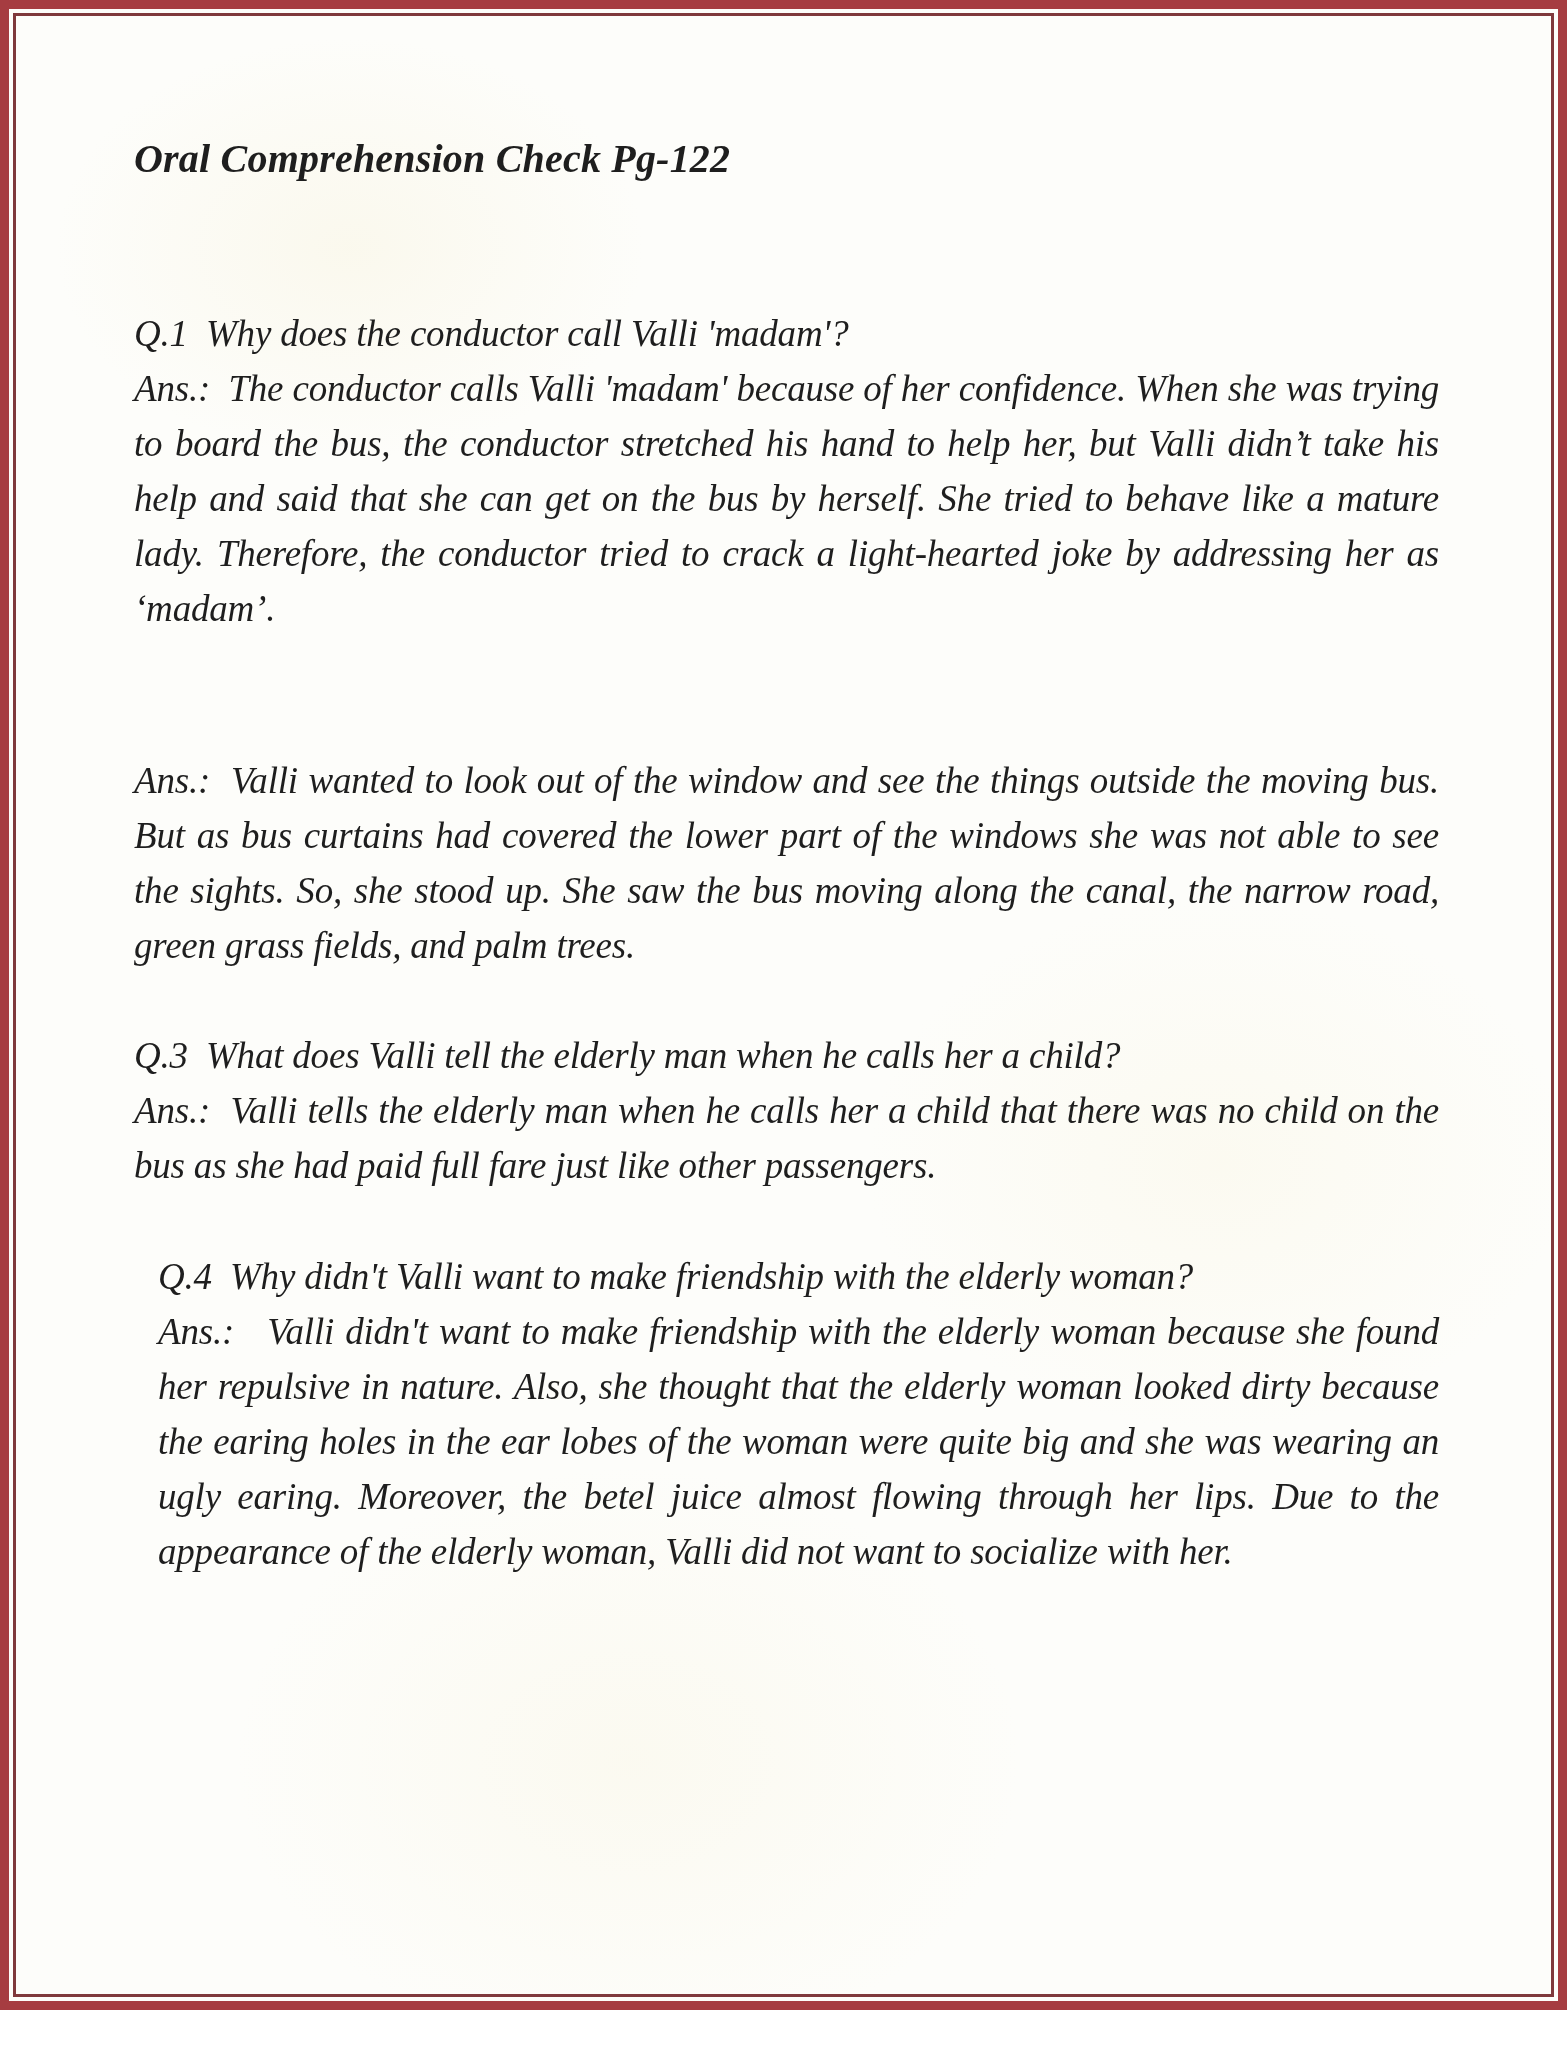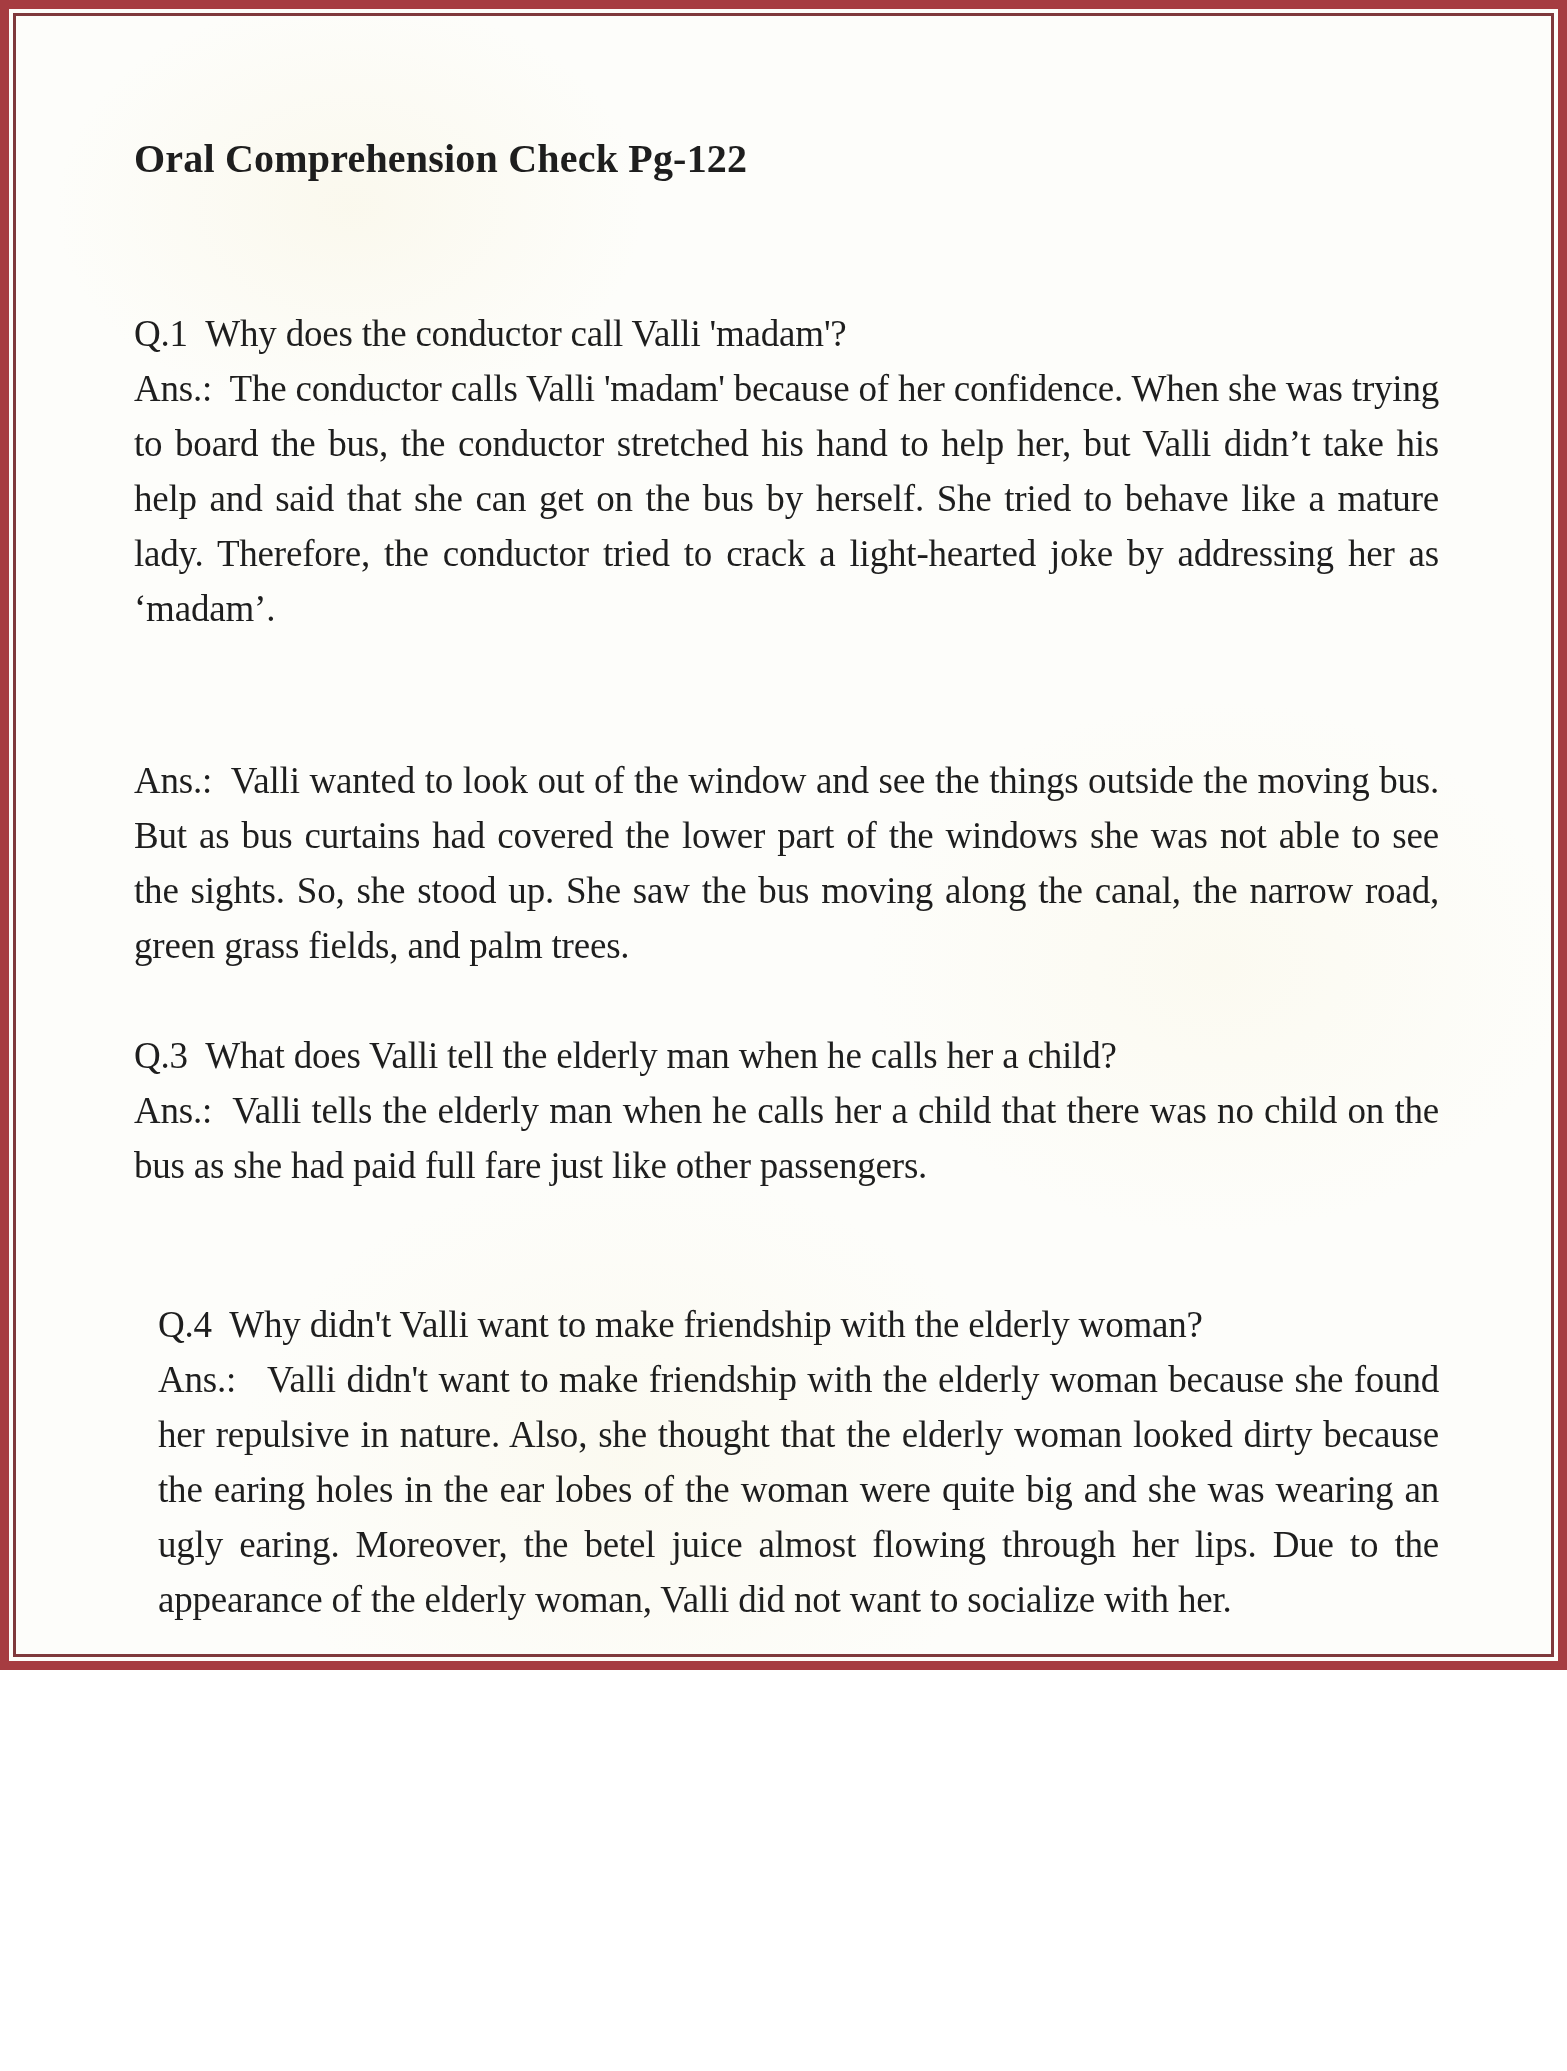--- a/index.html
+++ b/index.html
@@ -20,7 +20,7 @@
   .page {
     position: relative;
     width: 1567px;
-    height: 1670px;
+    height: 2010px;
     background:
       radial-gradient(420px 300px at 22% 12%, rgba(246,240,214,0.35), rgba(246,240,214,0) 70%),
       radial-gradient(500px 380px at 78% 58%, rgba(248,243,219,0.30), rgba(248,243,219,0) 70%),
@@ -28,6 +28,7 @@
       var(--page-bg);
     border: 9px solid var(--border-outer);
     overflow: hidden;
+    font-style: italic;
   }
   .frame-inner {
     position: absolute;

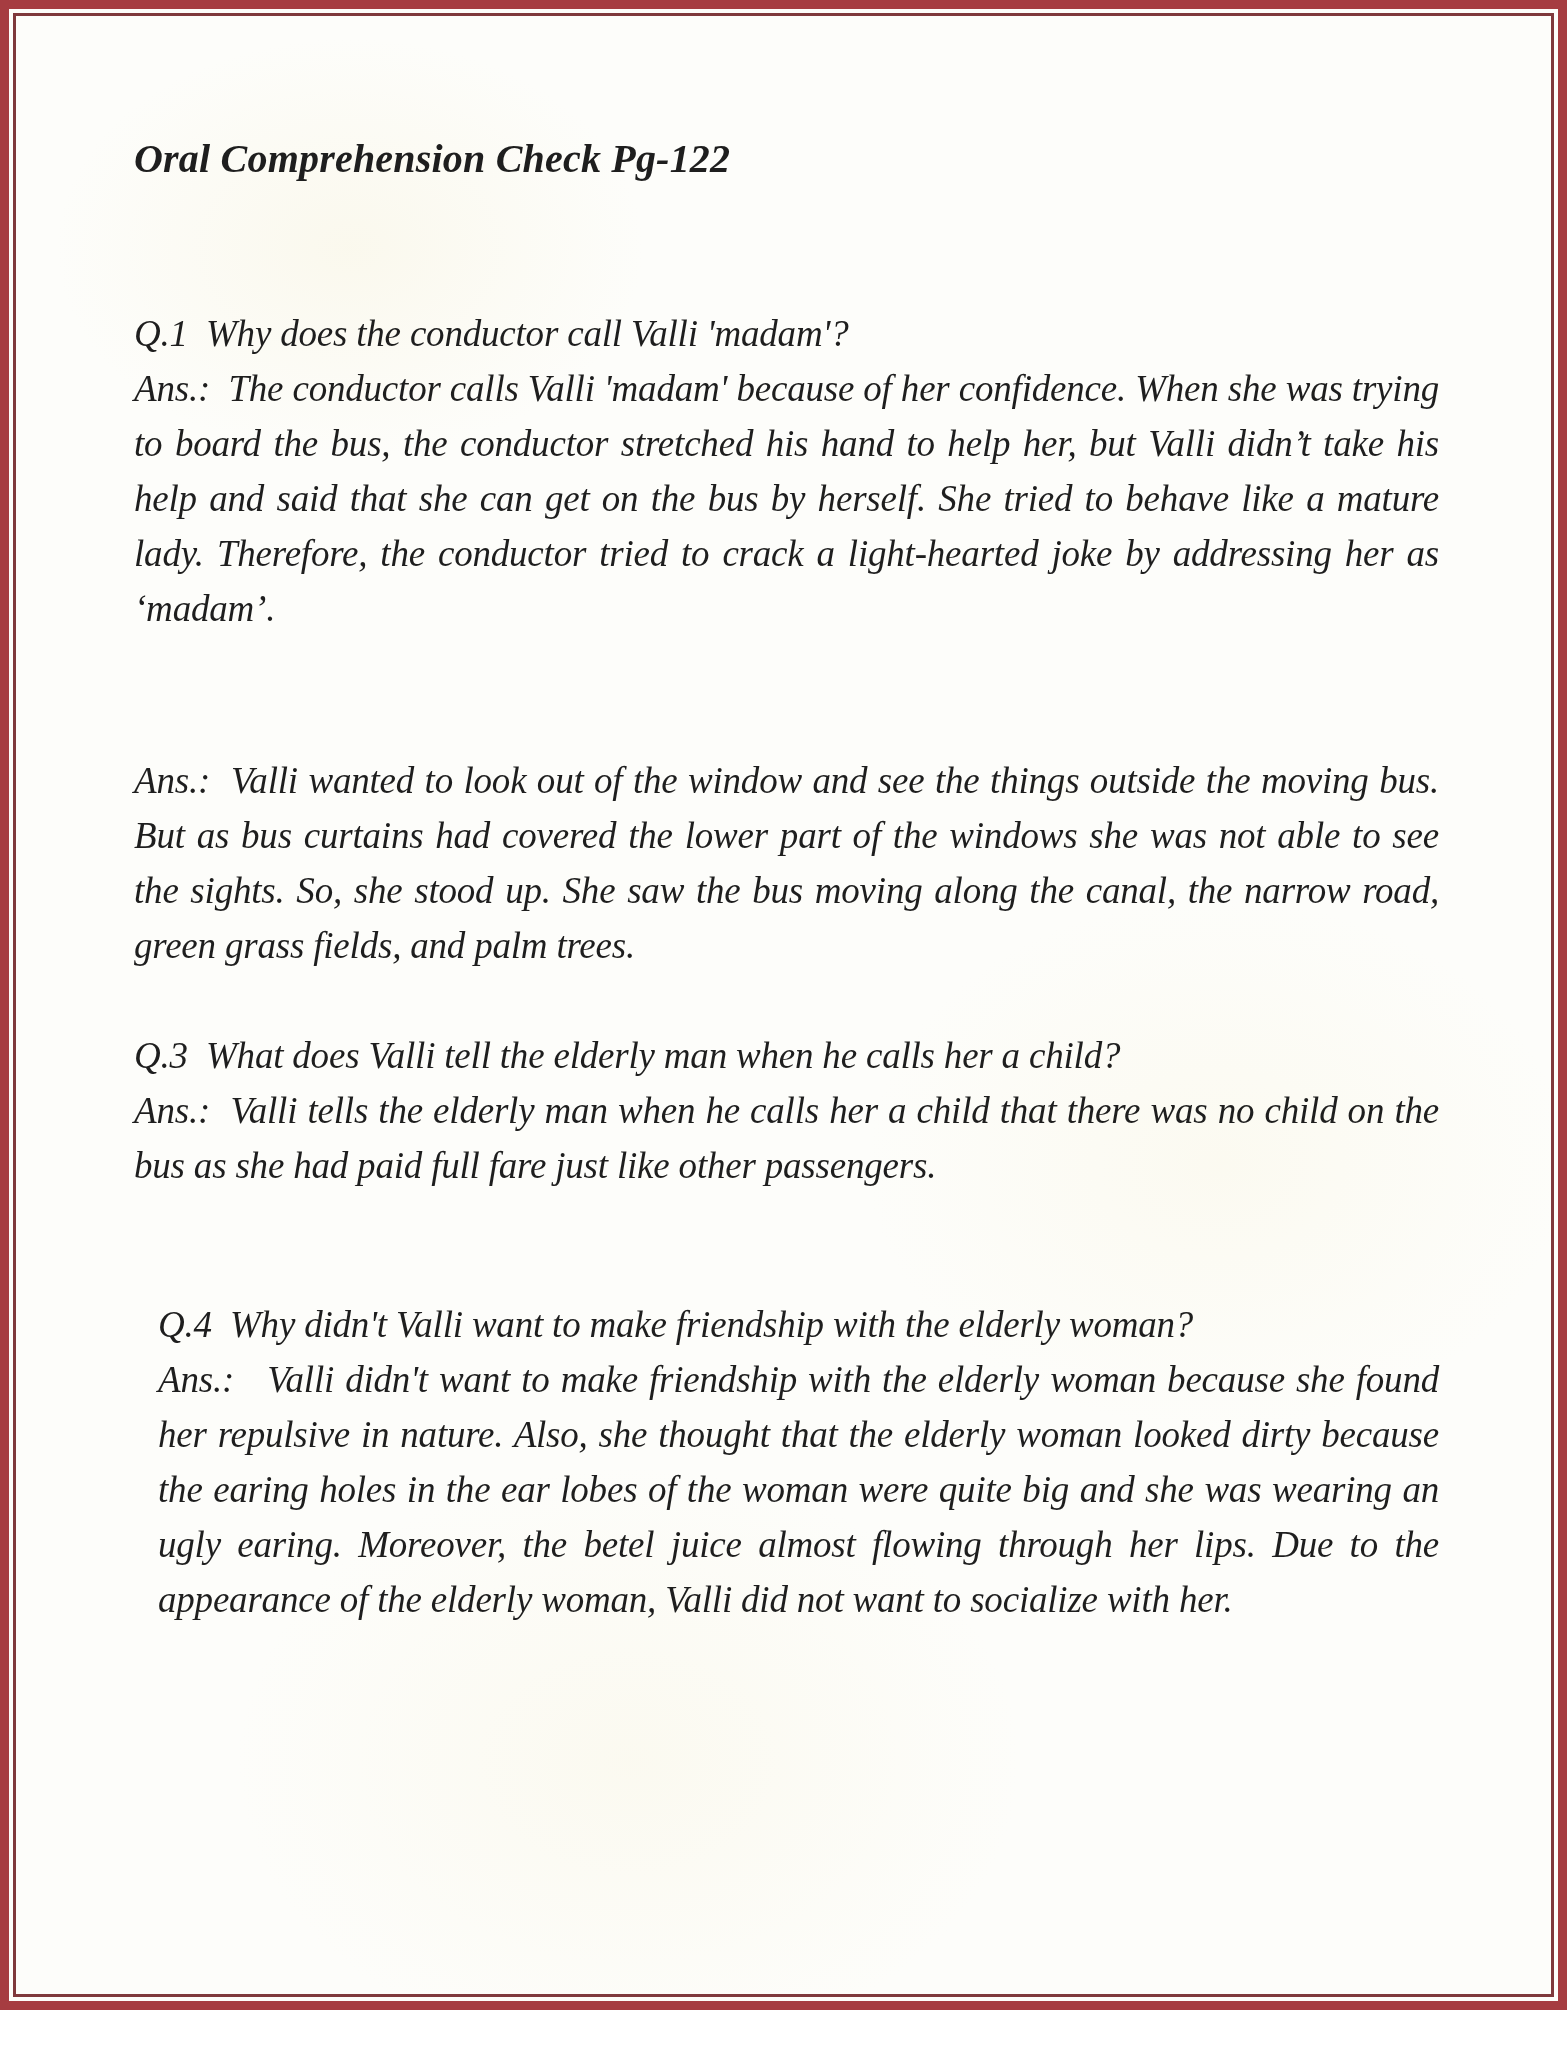--- a/index.html
+++ b/index.html
@@ -58,7 +58,7 @@
   .qa .answer { text-align: justify; }
   .qa-1 { margin-bottom: 117px; }
   .qa-2 { margin-bottom: 55px; }
-  .qa-3 { margin-bottom: 104px; }
+  .qa-3 { margin-bottom: 56px; }
   .qa-4 { margin-bottom: 0; margin-left: 24px; }
 </style>
 </head>

